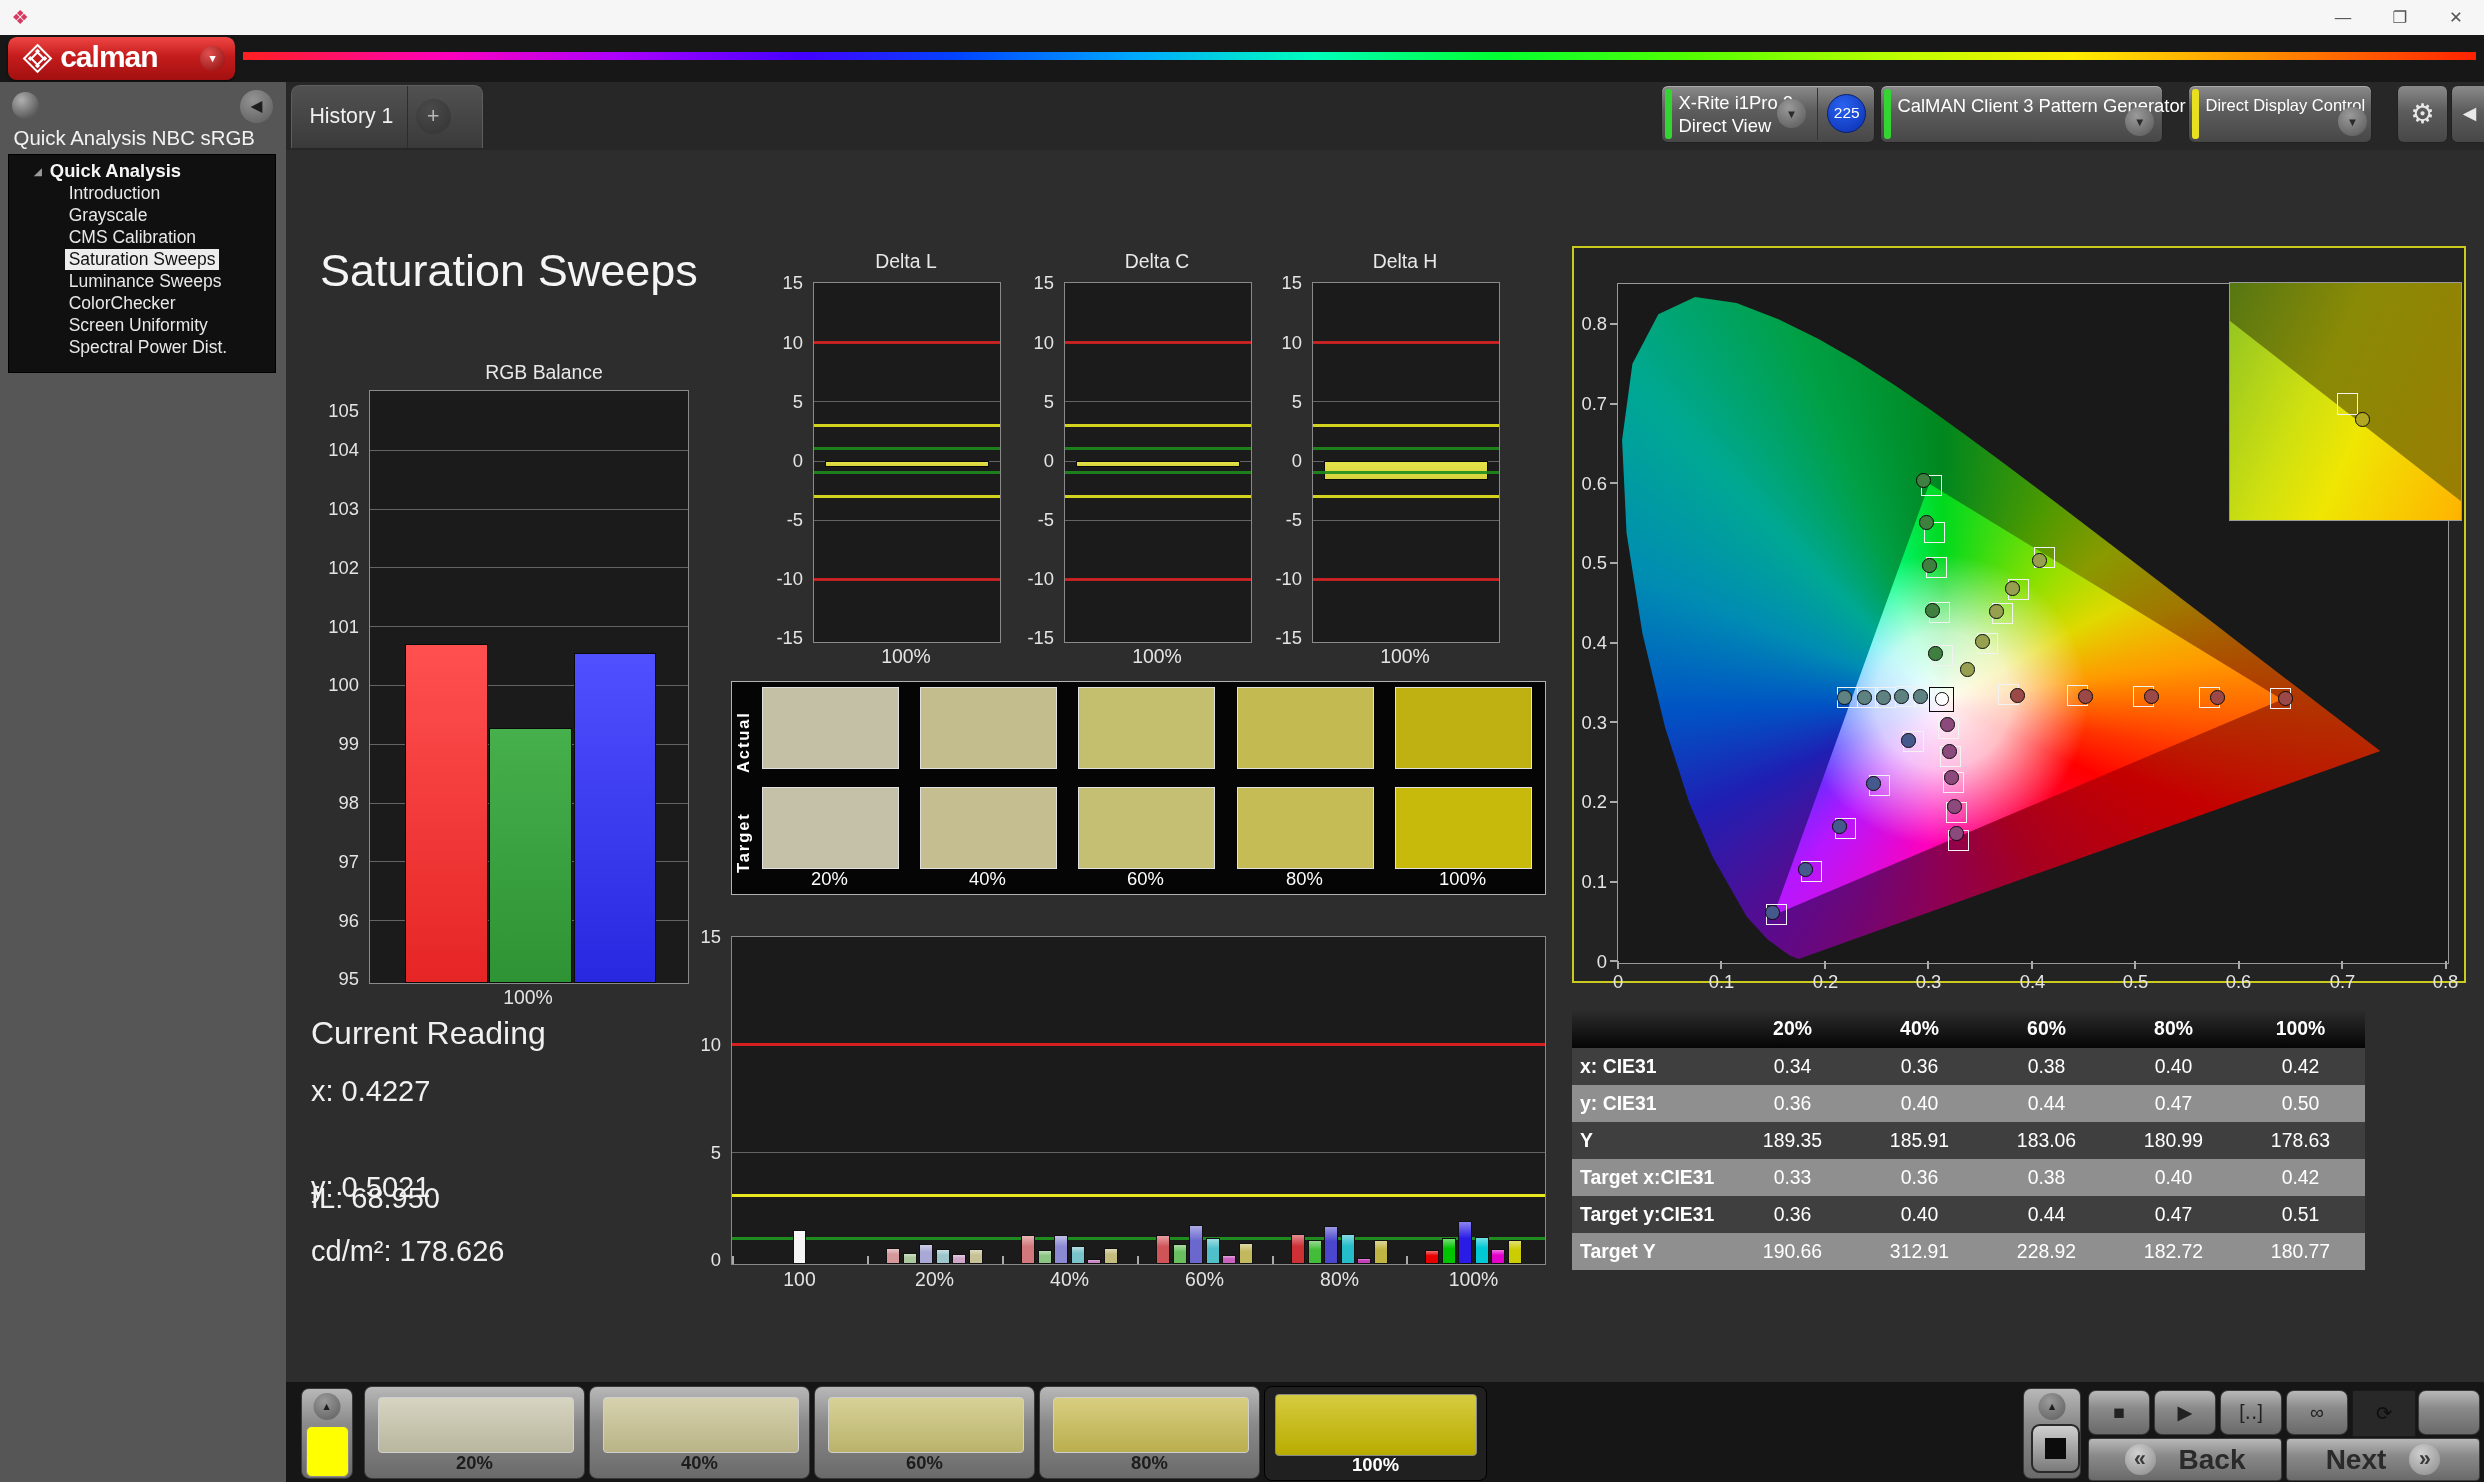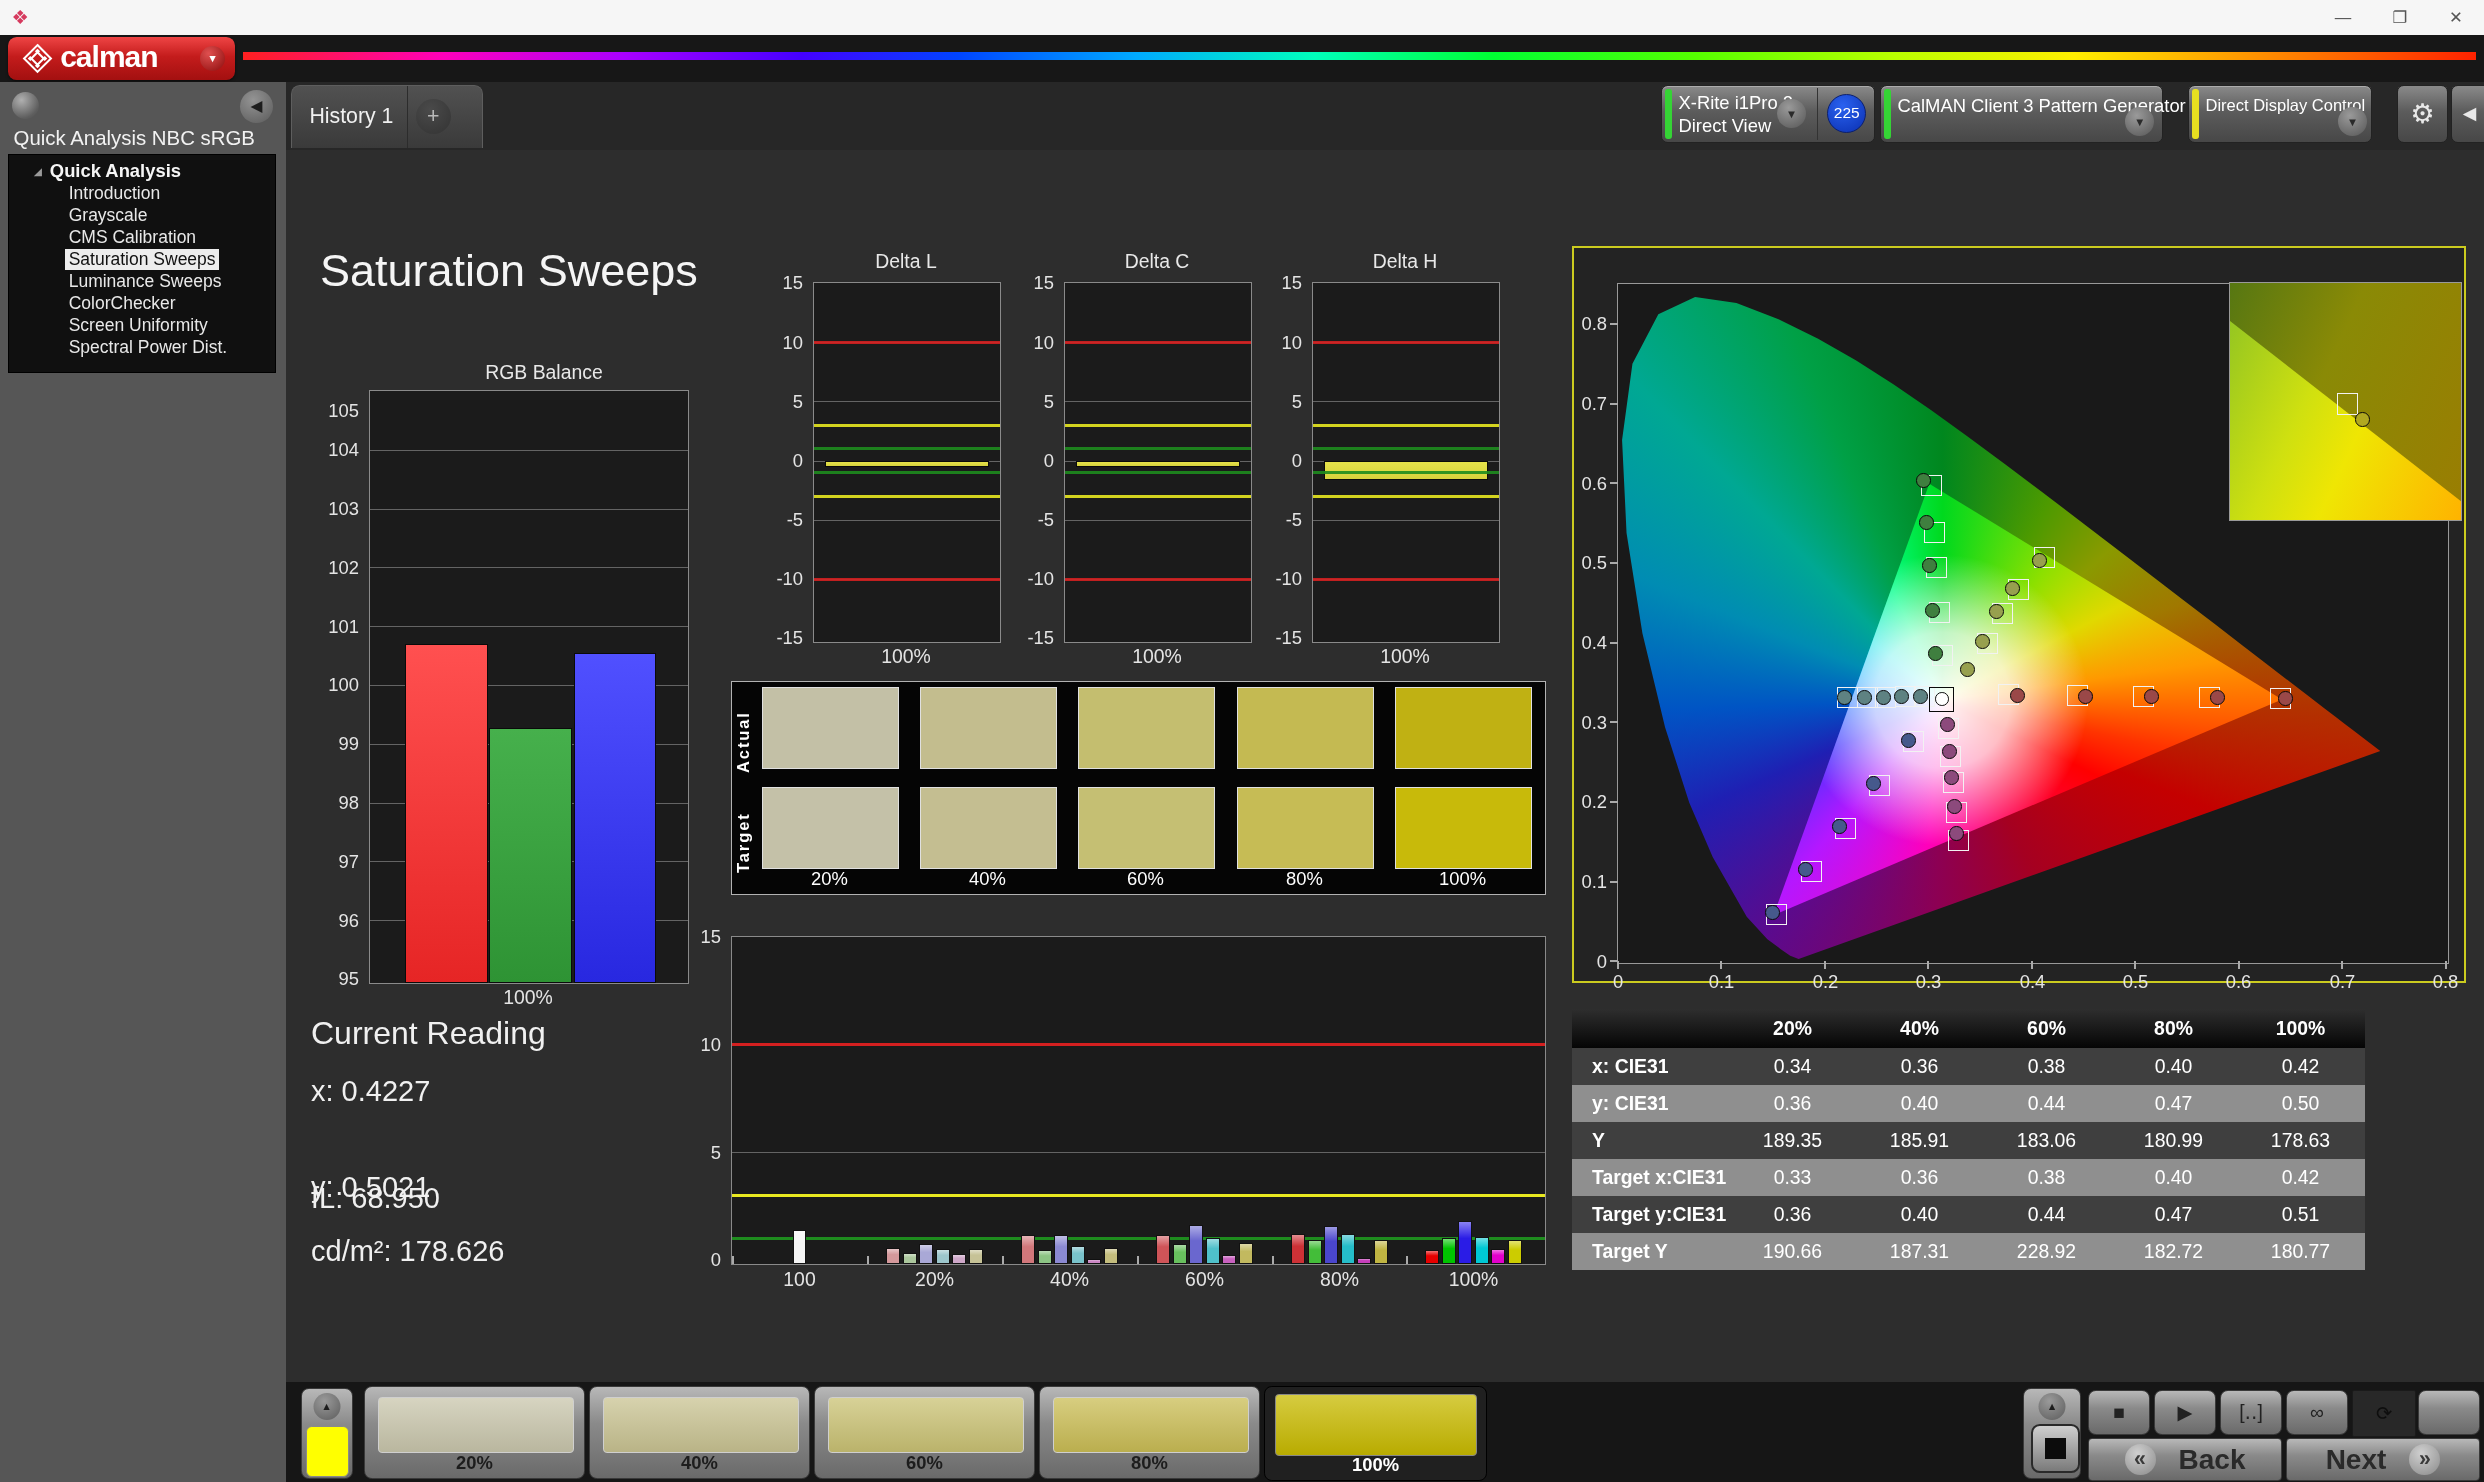--- a/index.html
+++ b/index.html
@@ -111,7 +111,7 @@
   .trow{display:flex;height:37px;}
   .thead{height:39px;background:linear-gradient(#2e2e2e,#050505);}
   .tcell{color:#fff;font-size:19.4px;display:flex;align-items:center;justify-content:center;box-sizing:border-box;}
-  .tlabel{width:157px;justify-content:flex-start;padding-left:20px;font-weight:bold;}
+  .tlabel{width:157px;justify-content:flex-start;padding-left:8px;font-weight:bold;}
   .tval{width:127px;}
   .rdark{background:#3f3f3f;}
   .rlight{background:#8f8f8f;}

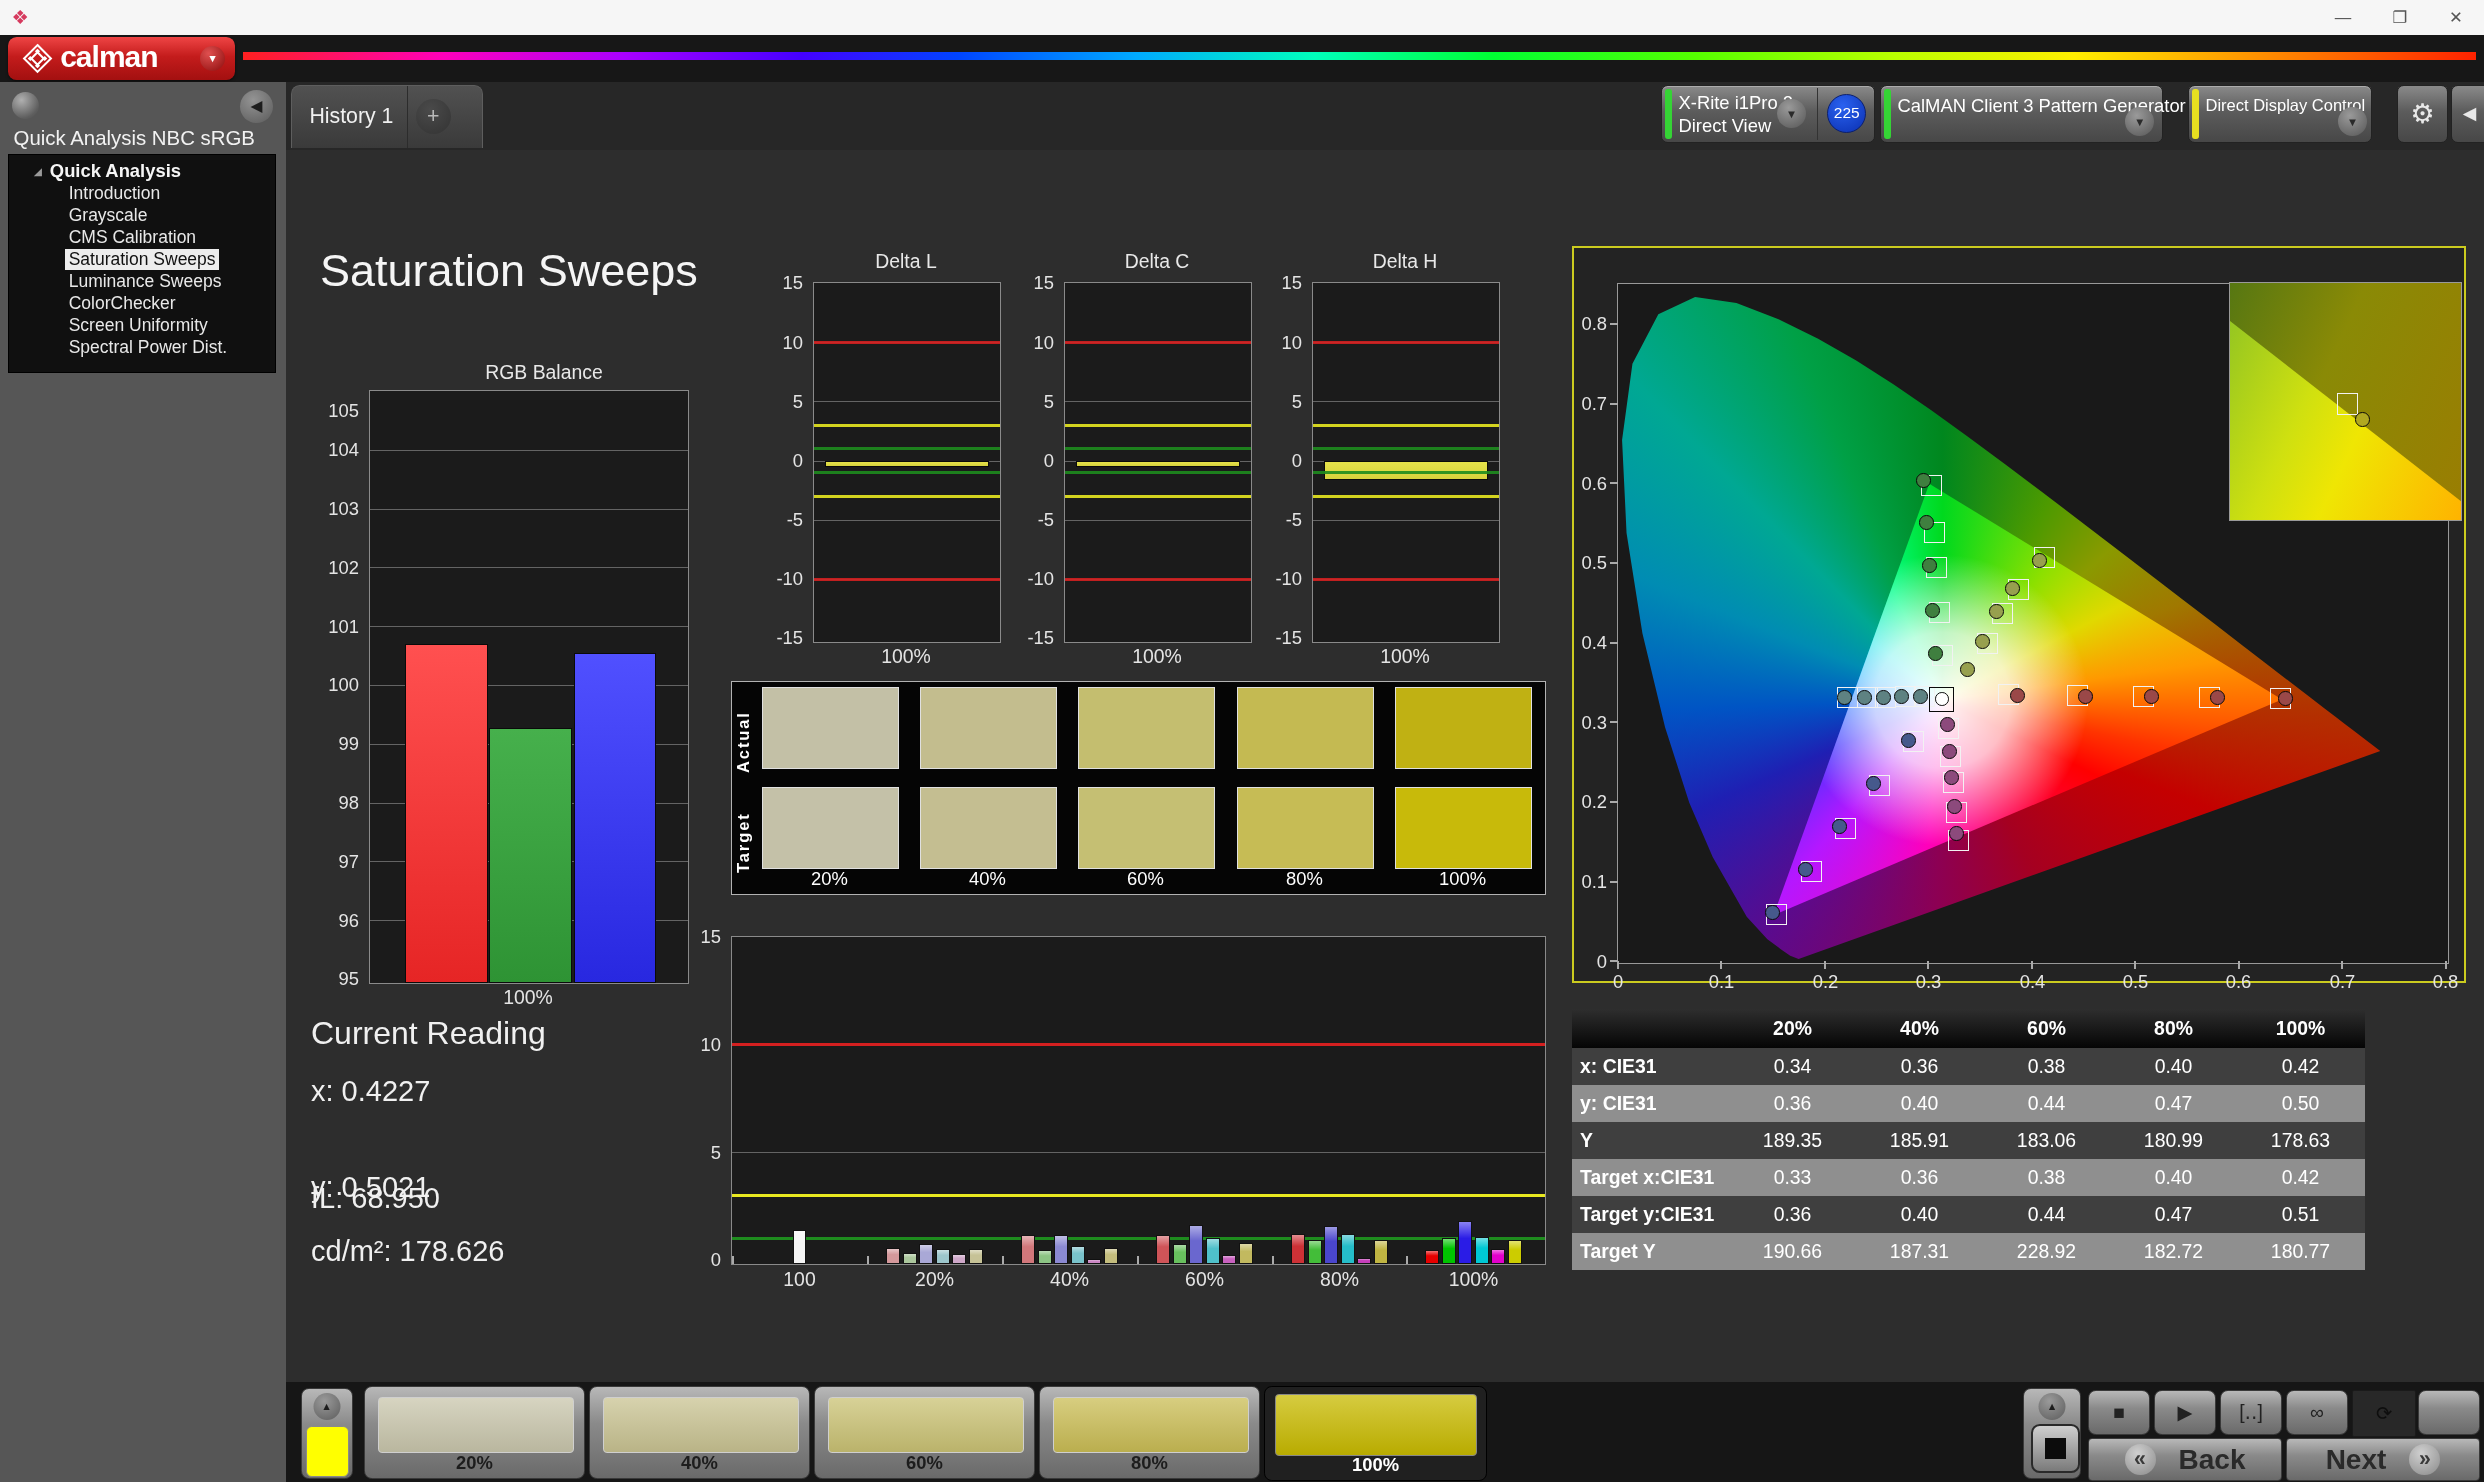--- a/index.html
+++ b/index.html
@@ -606,7 +606,7 @@
       <div class="trow rlight">
         <div class="tcell tlabel">Target Y</div>
         <div class="tcell tval">190.66</div>
-        <div class="tcell tval">187.31</div>
+        <div class="tcell tval">312.91</div>
         <div class="tcell tval">228.92</div>
         <div class="tcell tval">182.72</div>
         <div class="tcell tval">180.77</div>

